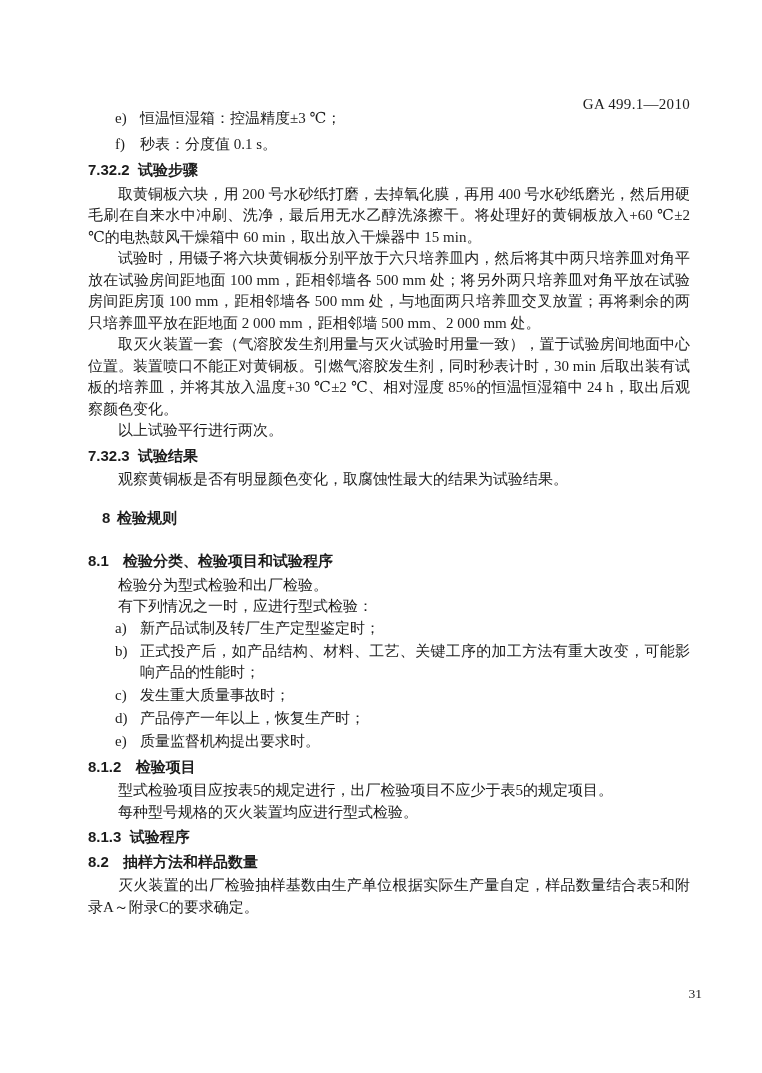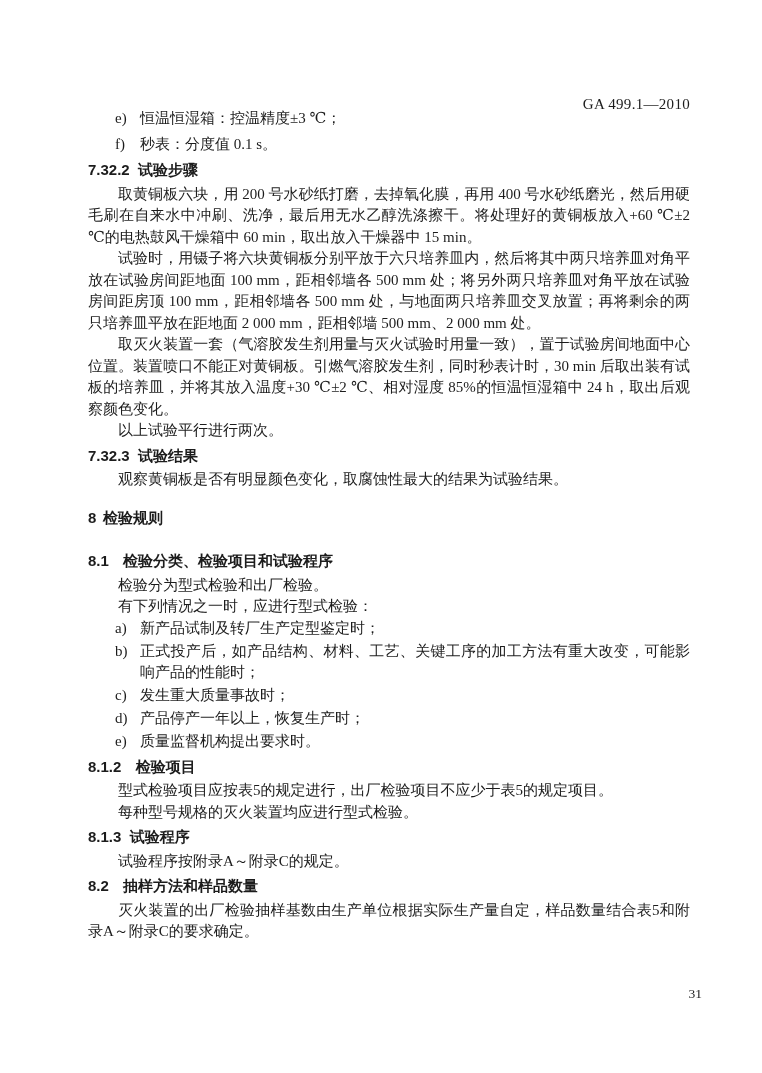--- a/index.html
+++ b/index.html
@@ -57,7 +57,7 @@
     font-weight: bold;
     font-size: 15px;
     line-height: 21.5px;
-    margin: 16px 0 22px 0;
+    margin: 16px 0 22px 14px;
     text-align: left;
   }
   .h-chapter .num { margin-right: 0.45em; }

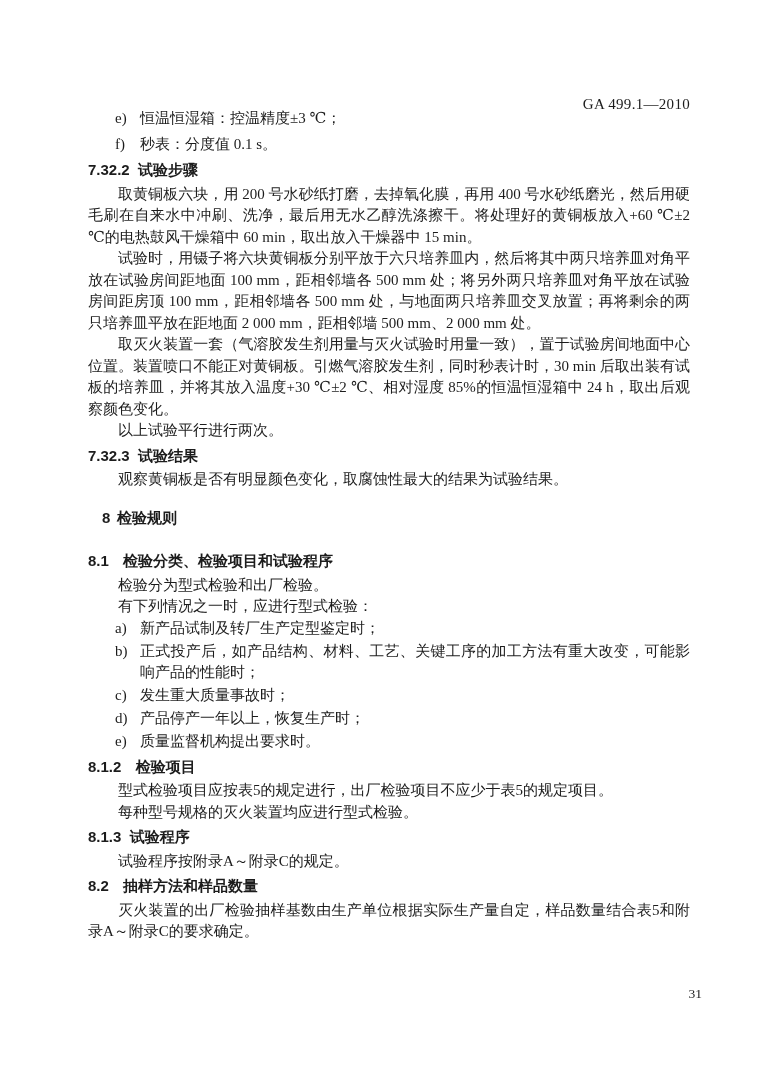--- a/index.html
+++ b/index.html
@@ -153,7 +153,6 @@
       <span class="num">8.1.3</span><span>试验程序</span>
     </h3>
 
-    <p class="para">试验程序按附录A～附录C的规定。</p>
 
     <h3 class="h-sub gapwide">
       <span class="num">8.2</span><span>抽样方法和样品数量</span>

